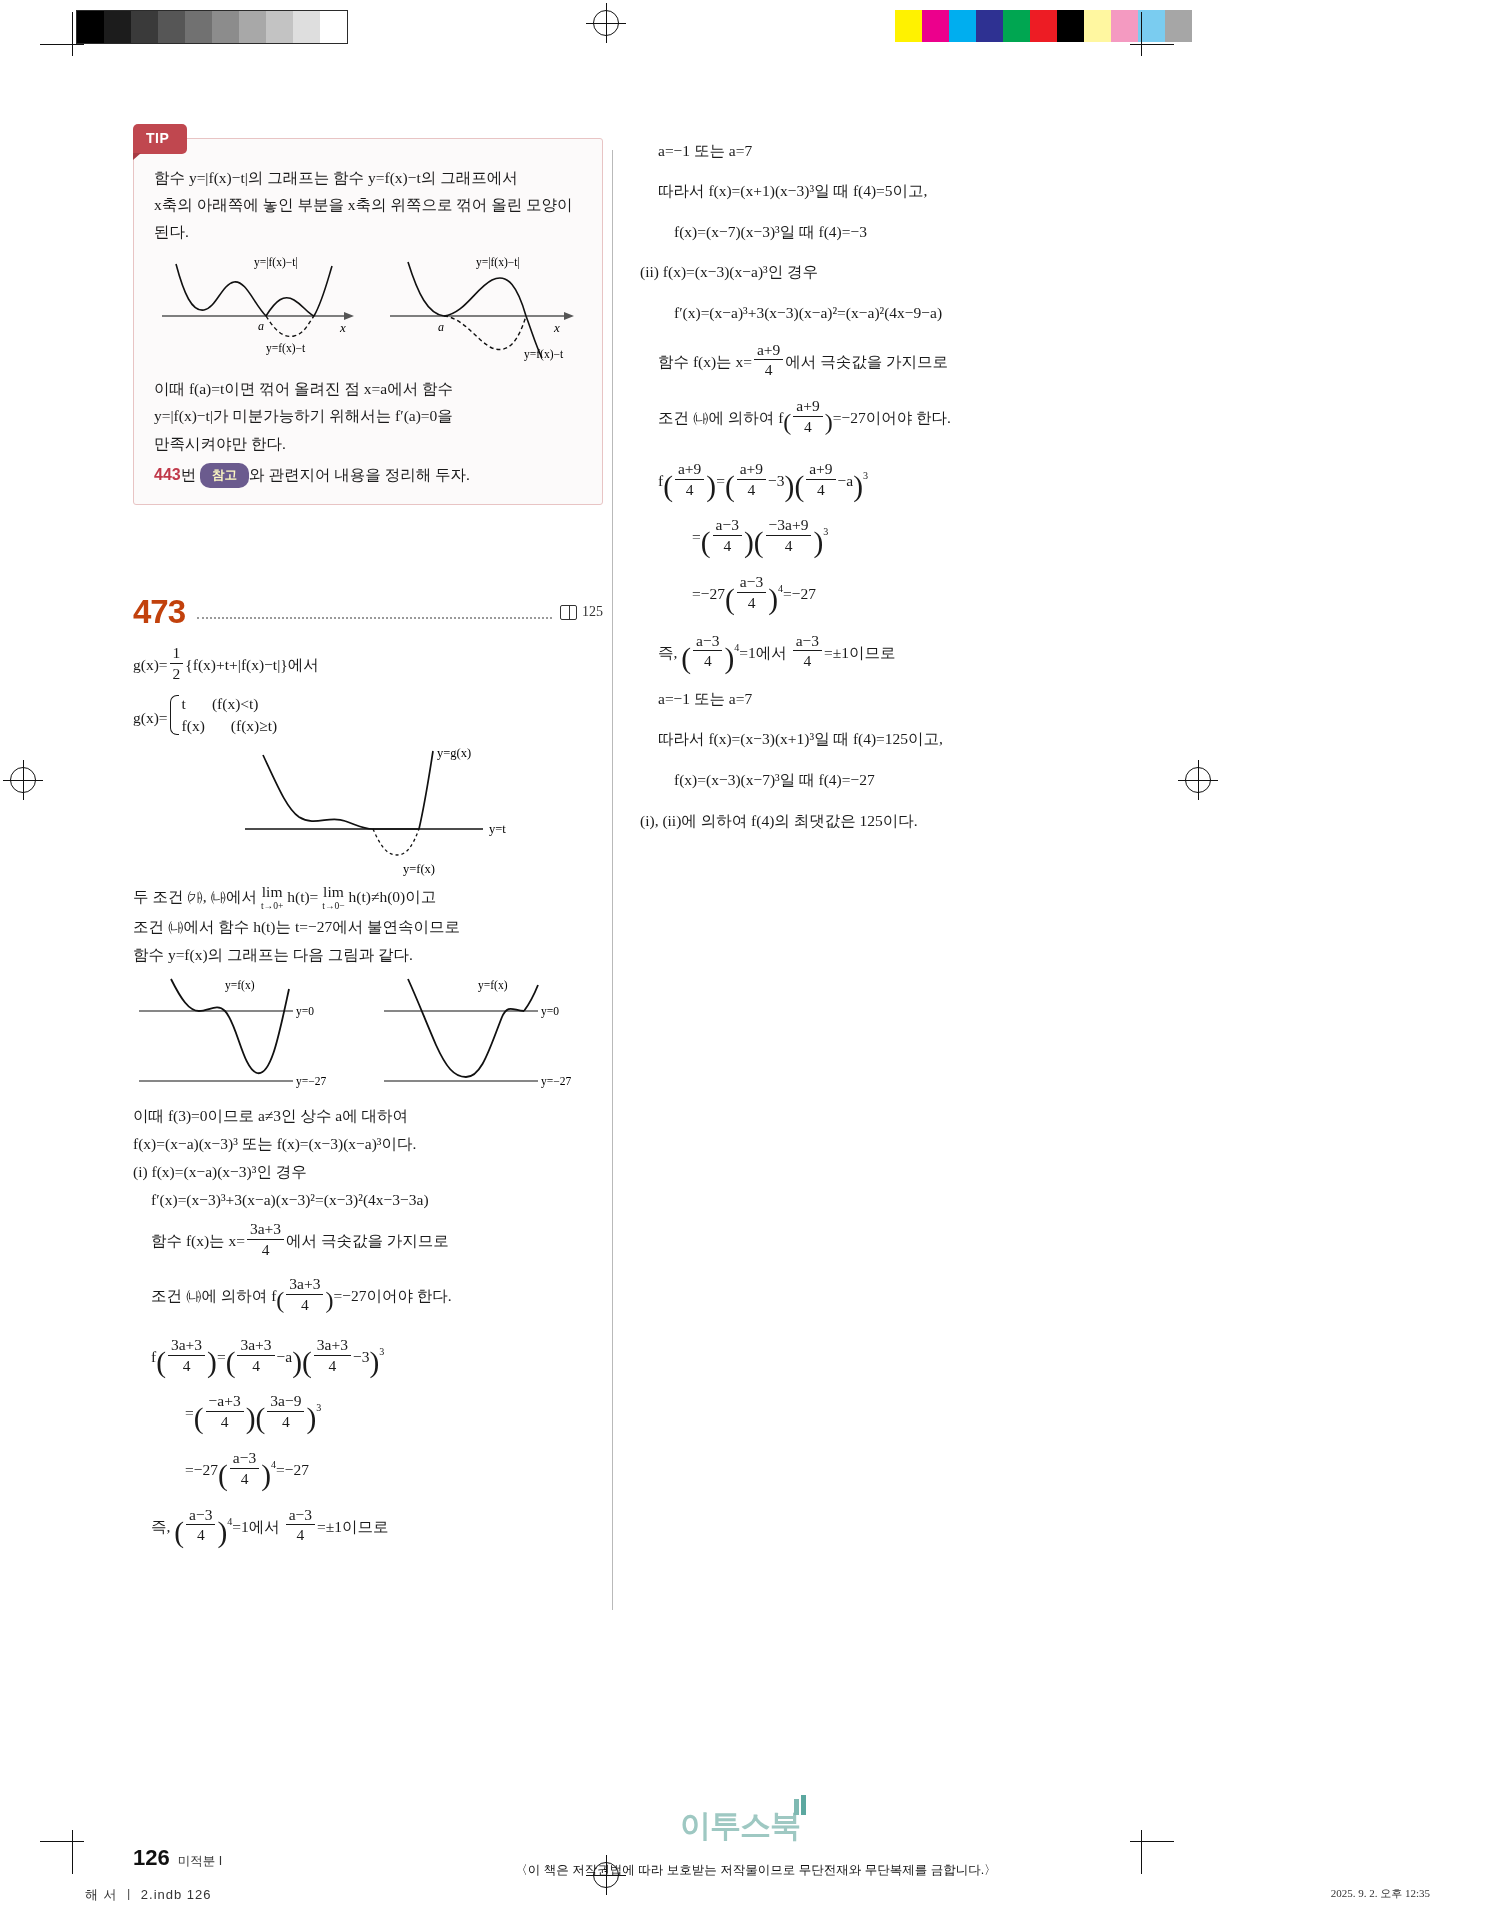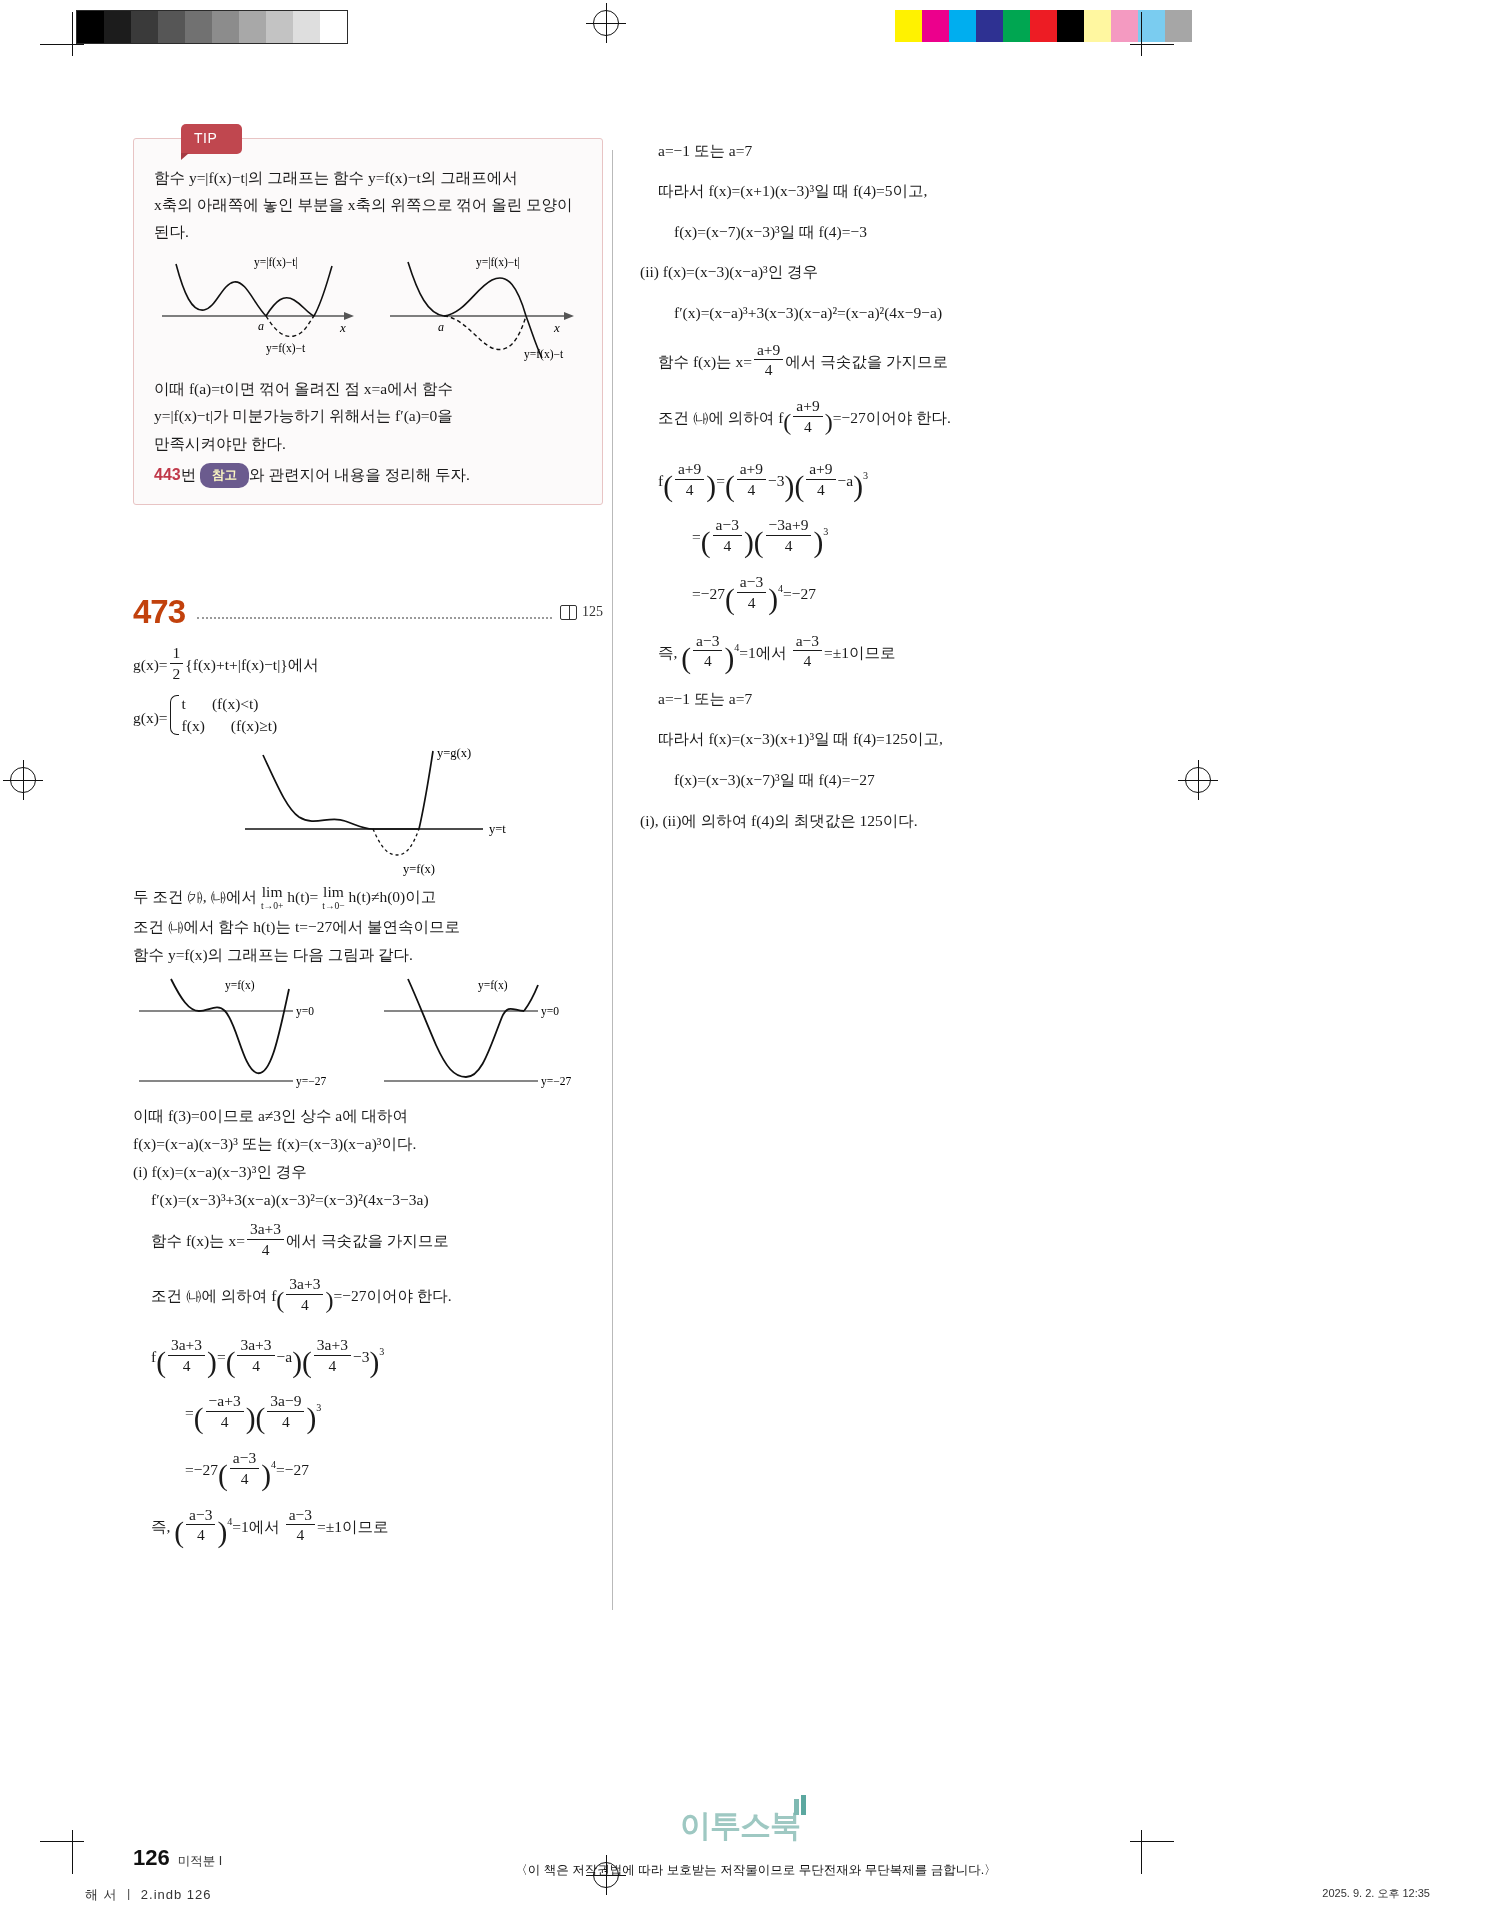--- a/index.html
+++ b/index.html
@@ -39,8 +39,8 @@
   .tipbox{position:relative;border:1px solid #e8c4c4;background:#fcfafa;border-radius:3px;
           padding:26px 18px 14px 20px;margin-top:20px;}
   .tip-badge{position:absolute;left:-1px;top:-15px;background:#c0474f;color:#fff;
-             font-family:"Liberation Sans",sans-serif;font-weight:normal;font-size:14px;
-             letter-spacing:.5px;padding:3px 25px 4px 13px;border-radius:5px 5px 5px 0;margin-left:48px;}
+             font-family:"Liberation Sans",sans-serif;font-weight:bold;font-size:14px;
+             letter-spacing:.5px;padding:3px 18px 4px 13px;border-radius:5px 5px 5px 0;}
   .tip-badge:after{content:"";position:absolute;left:0;bottom:-6px;border-top:7px solid #a73b43;
                    border-right:8px solid transparent;}
   .tipbox p{margin:0 0 2px 0;}

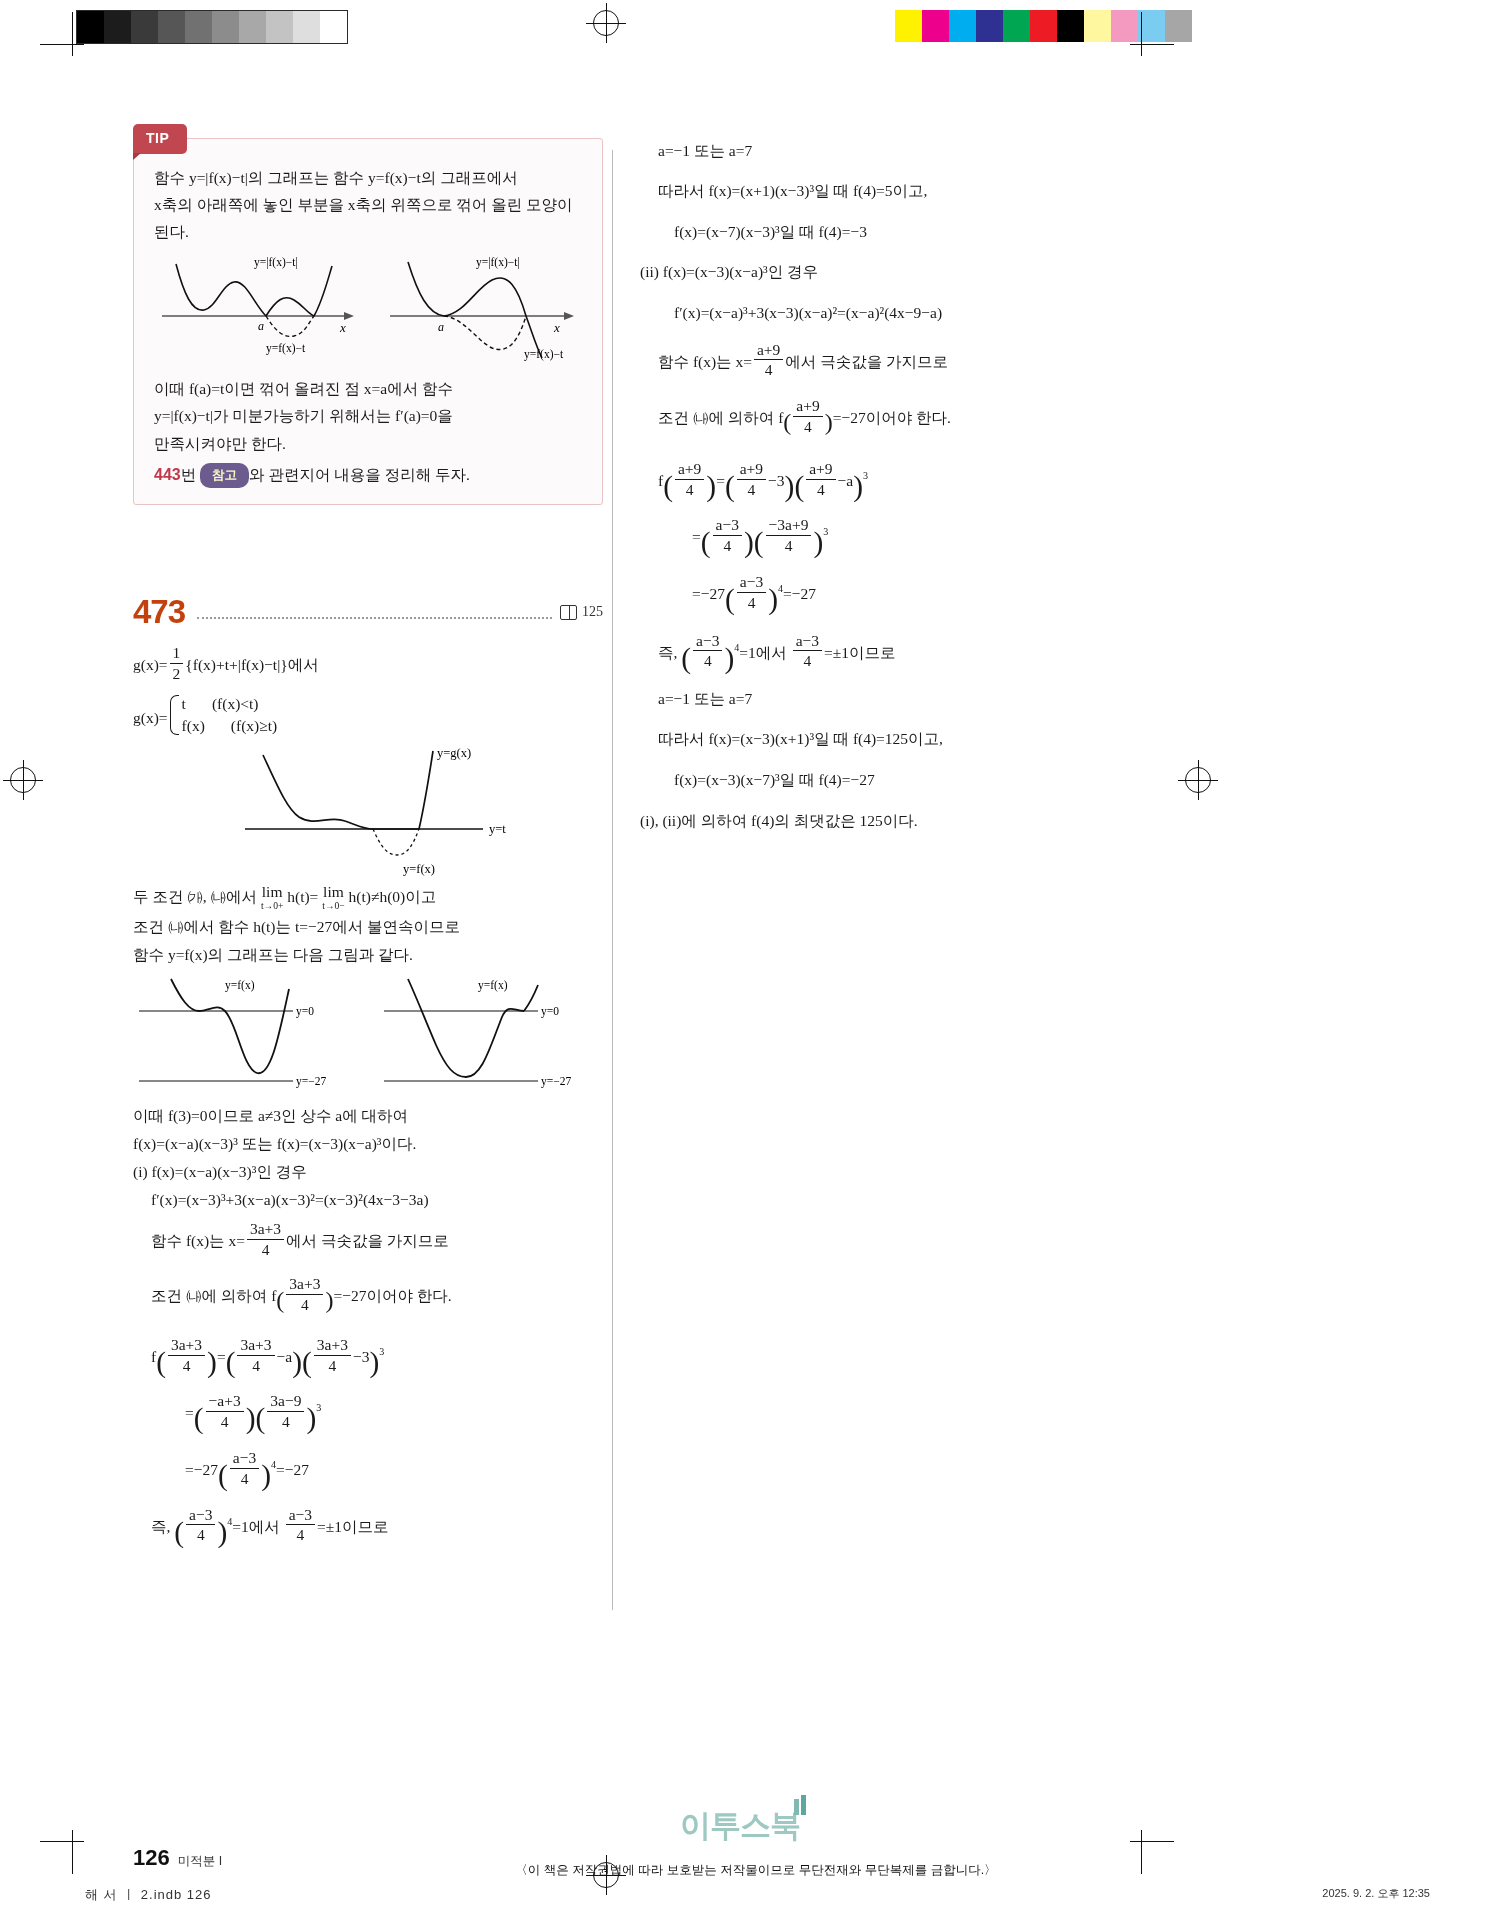--- a/index.html
+++ b/index.html
@@ -94,7 +94,7 @@
              font-family:"Liberation Sans",sans-serif;font-size:12.5px;color:#111;}
 
   .filename{position:absolute;left:85px;top:1886px;font-family:"Liberation Sans",sans-serif;font-size:13px;color:#333;letter-spacing:1px;}
-  .timestamp{position:absolute;right:82px;top:1886px;font-family:Liberation Sans, sans-serif;font-size:11px;color:#333;}
+  .timestamp{position:absolute;right:82px;top:1886px;font-family:Liberation Serif, serif;font-size:11px;color:#333;}
 </style>
 </head>
 <body>

